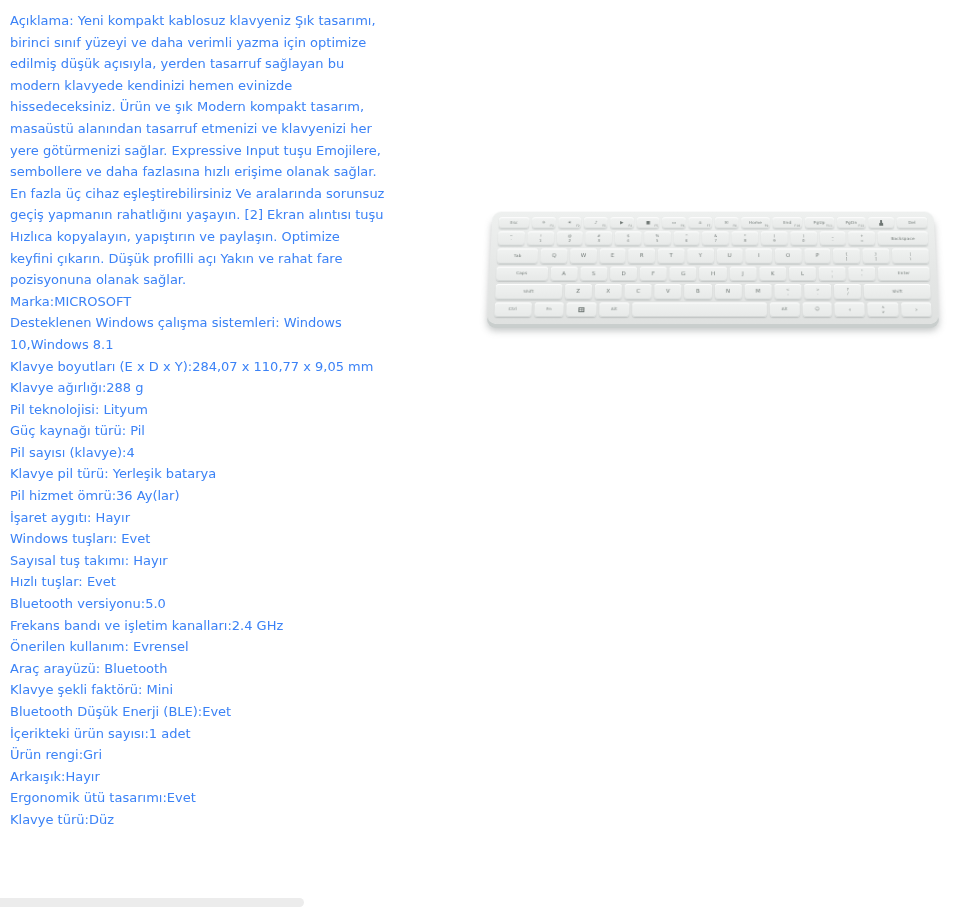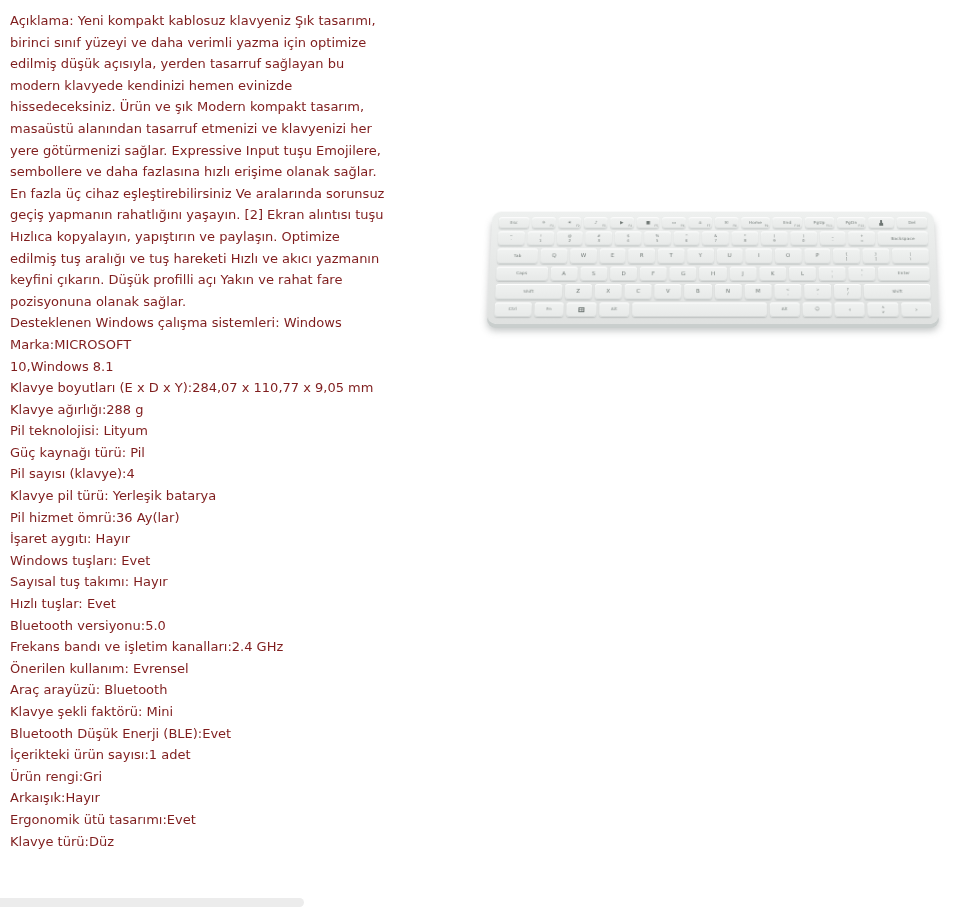--- a/index.html
+++ b/index.html
@@ -11,7 +11,7 @@
   
   .text-col{
     position:absolute;left:10px;top:10px;width:440px;
-    color:#7f1d1d;font-size:13px;line-height:21.6px;
+    color:#3b82f6;font-size:13px;line-height:21.6px;
   }
   .line{white-space:nowrap;}
 

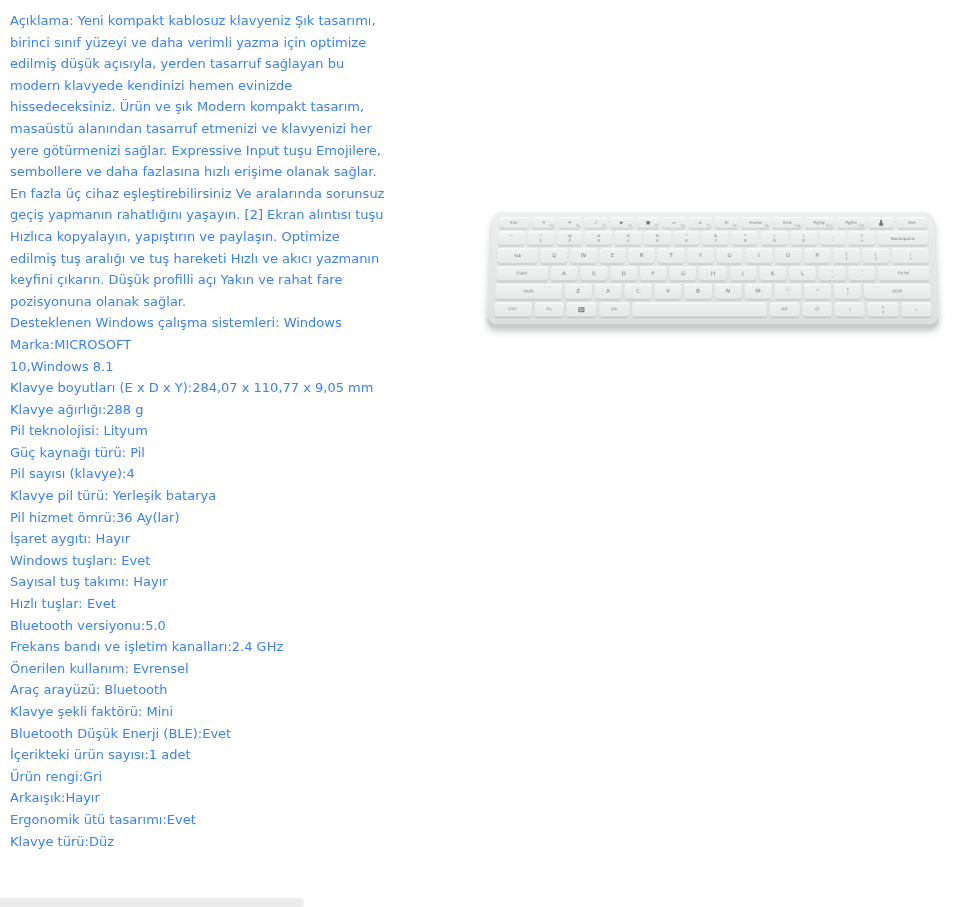--- a/index.html
+++ b/index.html
@@ -72,7 +72,6 @@
       <div class="line">En fazla üç cihaz eşleştirebilirsiniz Ve aralarında sorunsuz</div>
       <div class="line">geçiş yapmanın rahatlığını yaşayın. [2] Ekran alıntısı tuşu</div>
       <div class="line">Hızlıca kopyalayın, yapıştırın ve paylaşın. Optimize</div>
-      <div class="line">edilmiş tuş aralığı ve tuş hareketi Hızlı ve akıcı yazmanın</div>
       <div class="line">keyfini çıkarın. Düşük profilli açı Yakın ve rahat fare</div>
       <div class="line">pozisyonuna olanak sağlar.</div>
     </div>

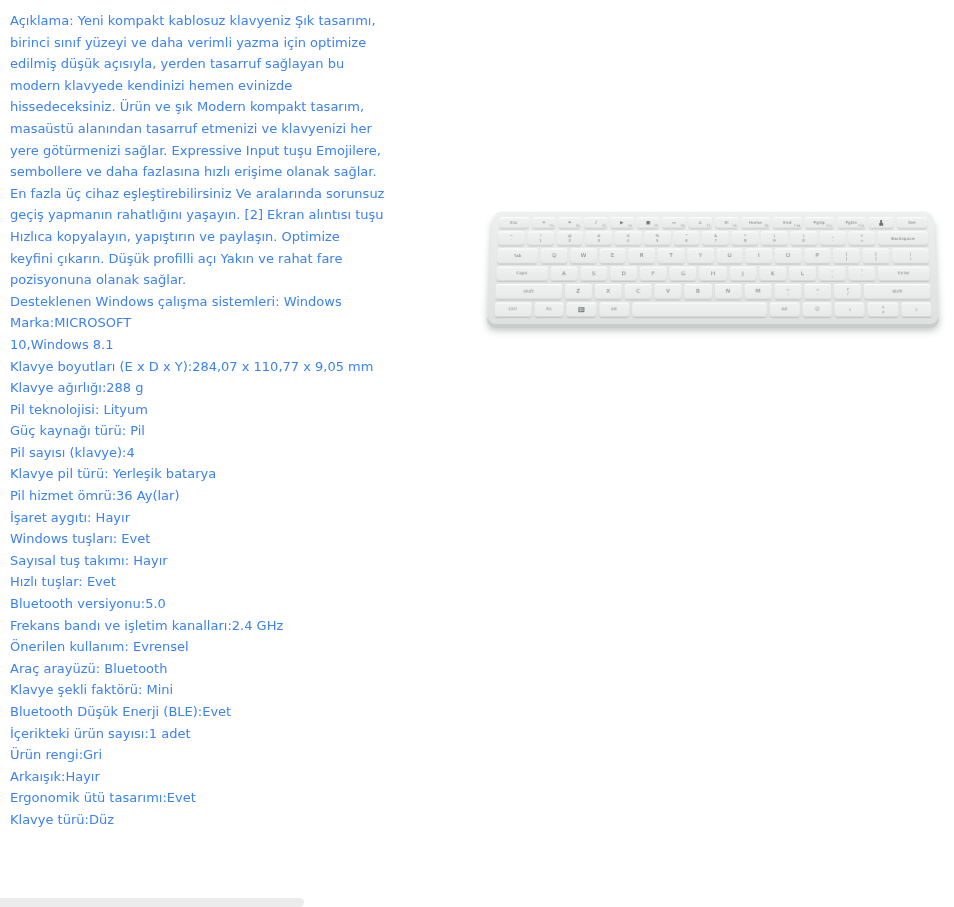--- a/index.html
+++ b/index.html
@@ -76,8 +76,8 @@
       <div class="line">pozisyonuna olanak sağlar.</div>
     </div>
   <div id="specs">
+      <div class="line">Marka:MICROSOFT</div>
       <div class="line">Desteklenen Windows çalışma sistemleri: Windows</div>
-      <div class="line">Marka:MICROSOFT</div>
       <div class="line">10,Windows 8.1</div>
       <div class="line">Klavye boyutları (E x D x Y):284,07 x 110,77 x 9,05 mm</div>
       <div class="line">Klavye ağırlığı:288 g</div>

